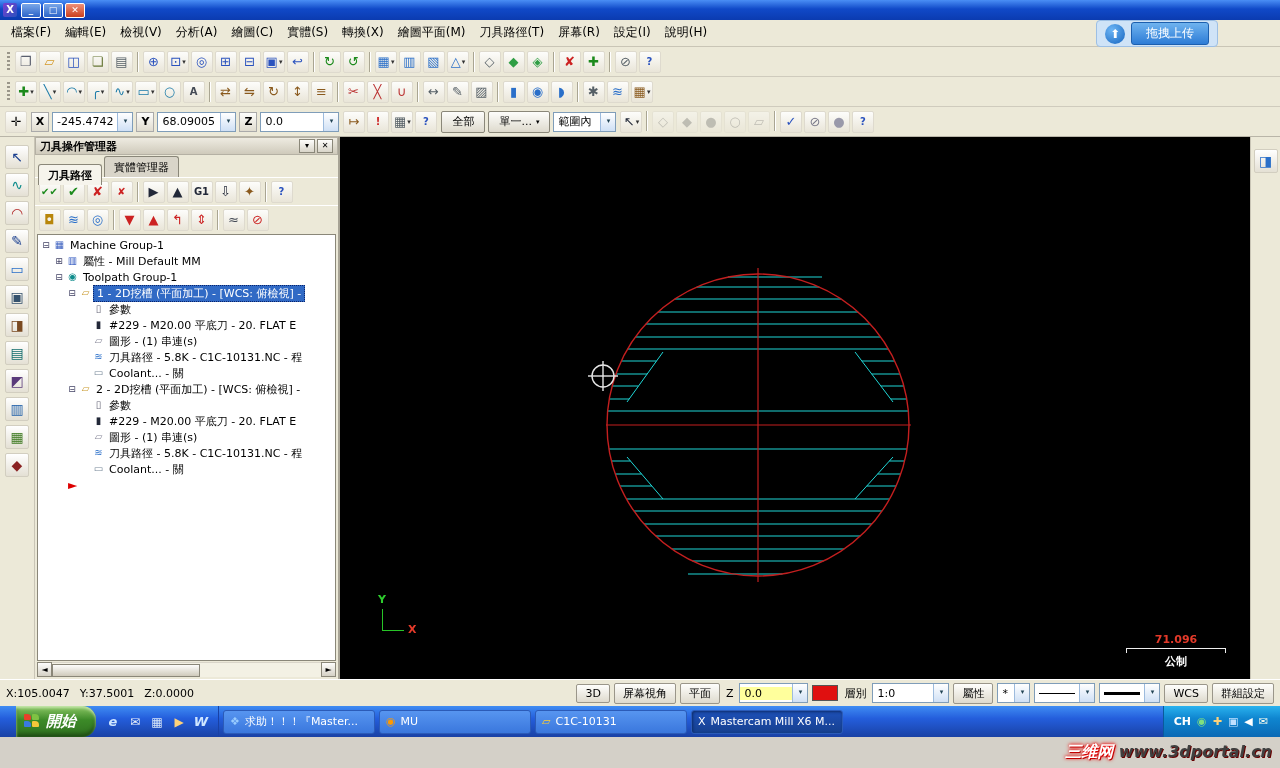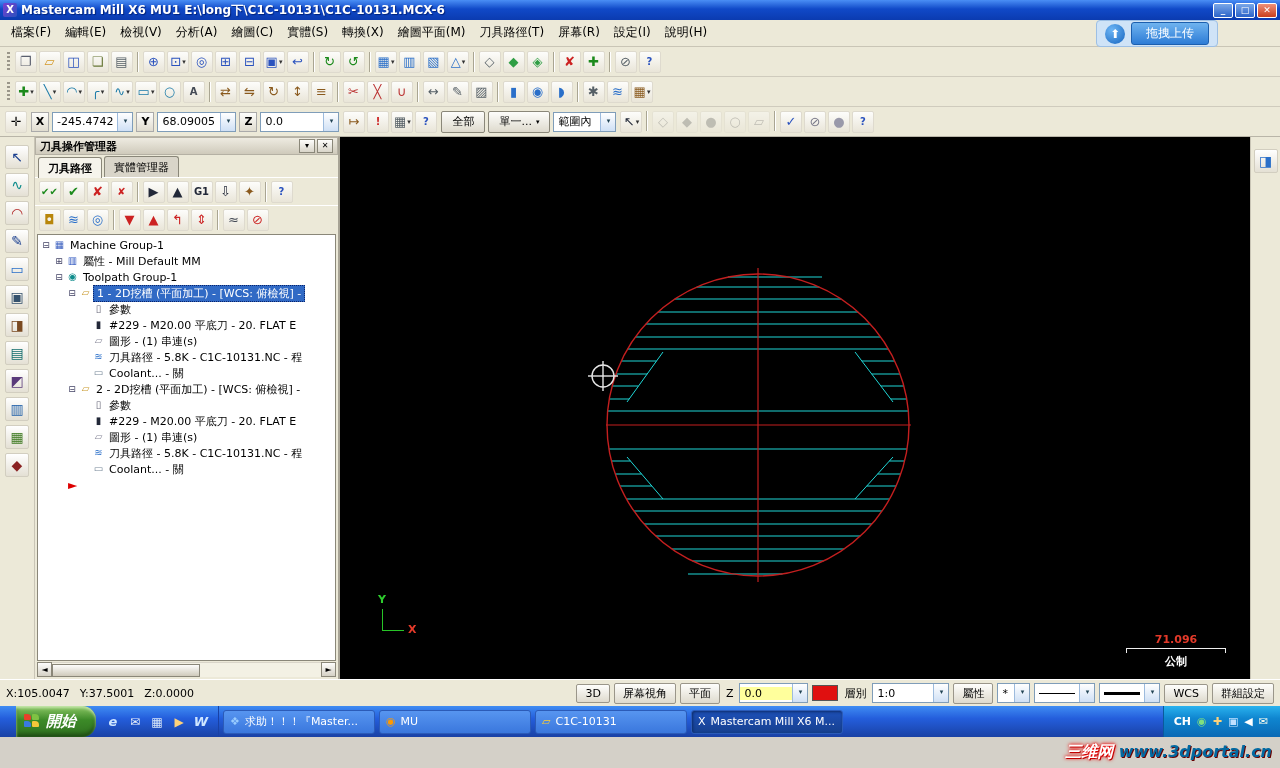--- a/index.html
+++ b/index.html
@@ -128,7 +128,6 @@
 
   <div class="titlebar">
     <div class="title-logo">X</div>
-    <div class="title-text">Mastercam Mill X6 MU1  E:\long下\C1C-10131\C1C-10131.MCX-6</div>
     <div class="win-btns">
       <div class="wbtn">_</div>
       <div class="wbtn">□</div>

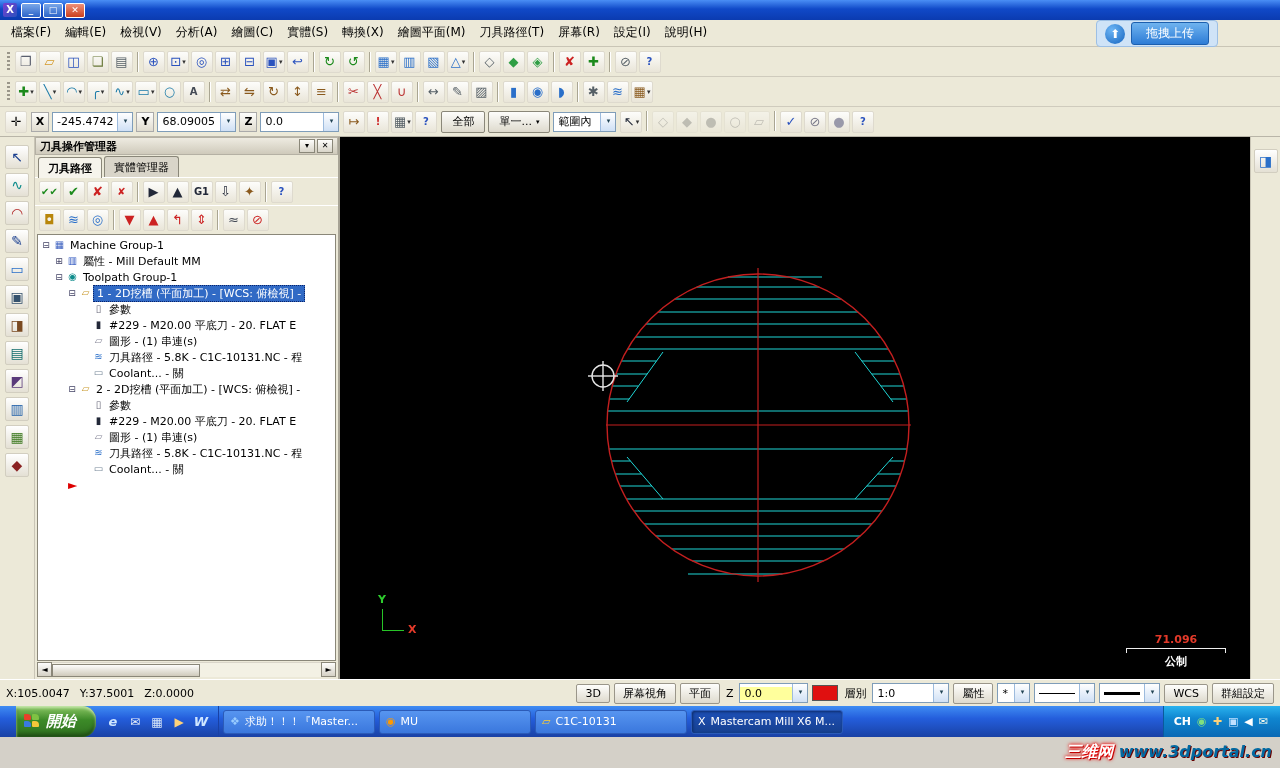--- a/index.html
+++ b/index.html
@@ -57,7 +57,7 @@
 .pt-btn{width:16px;height:14px;margin-left:2px;border:1px solid #8a8779;background:linear-gradient(#fdfdfb,#d9d5c9);font-size:8px;line-height:12px;text-align:center;}
 .panel-tabs{height:22px;display:flex;align-items:flex-end;padding-left:3px;}
 .ptab{padding:3px 9px 2px;border:1px solid #8a8779;border-bottom:none;border-radius:3px 3px 0 0;background:#d9d5c9;font-size:11px;margin-right:2px;}
-.ptab.active{background:#f6f4ec;position:relative;top:1px;font-weight:bold;}
+.ptab.active{background:#f6f4ec;position:relative;top:8px;font-weight:bold;}
 .ptools{height:28px;display:flex;align-items:center;background:#ECE9D8;border-top:1px solid #fff;padding:0 3px;}
 .tree{flex:1;background:#fff;border:1px solid #8a8779;margin:1px 2px;overflow:hidden;font-size:11px;padding-top:2px;}
 .trow{height:16px;display:flex;align-items:center;white-space:nowrap;}

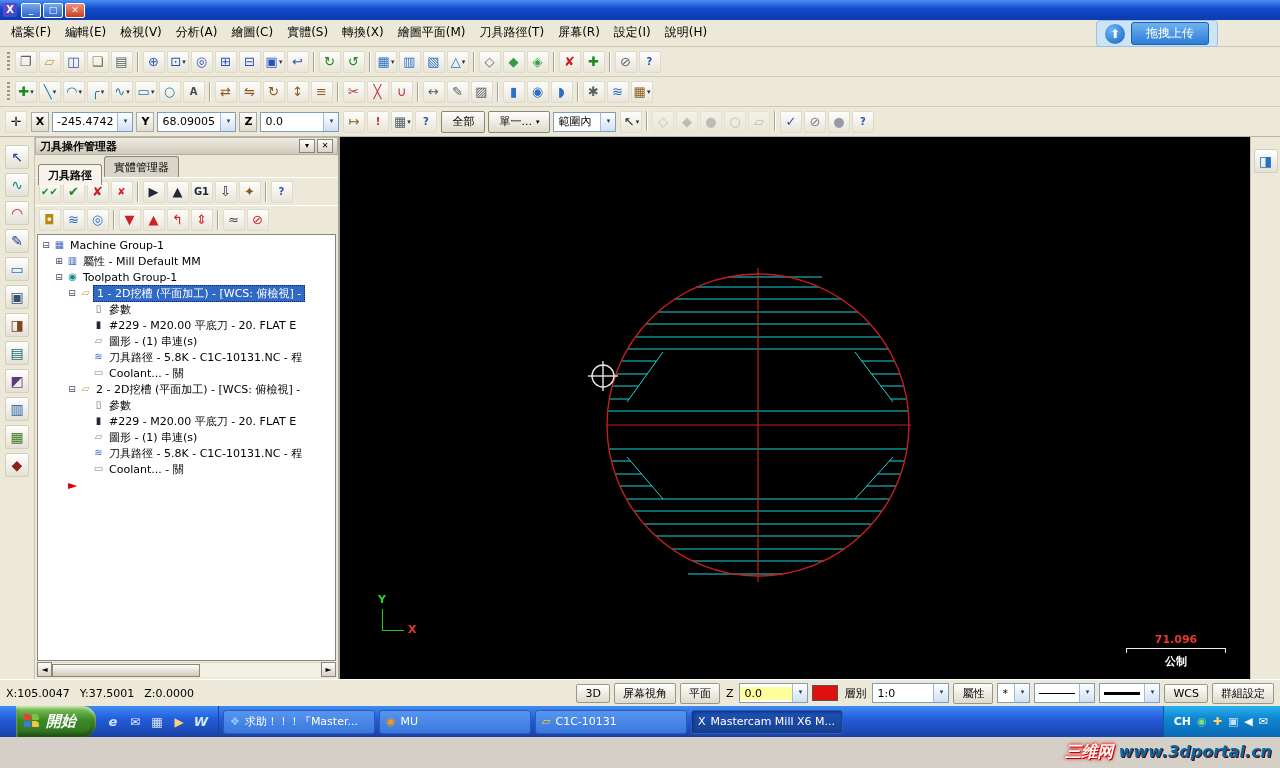--- a/index.html
+++ b/index.html
@@ -119,7 +119,7 @@
 .tri{font-size:11px;}
 .watermark{position:absolute;right:8px;bottom:5px;z-index:60;font-size:16px;font-weight:bold;font-style:italic;white-space:nowrap;}
 .watermark .wm-cn{color:#fff;text-shadow:0 0 3px #e00,0 0 4px #e00,1px 1px 0 #900;}
-.watermark .wm-url{color:#0369a1;text-shadow:1px 1px 0 #600;}
+.watermark .wm-url{color:#404040;text-shadow:1px 1px 0 #600;}
 </style>
 </head>
 <body>

